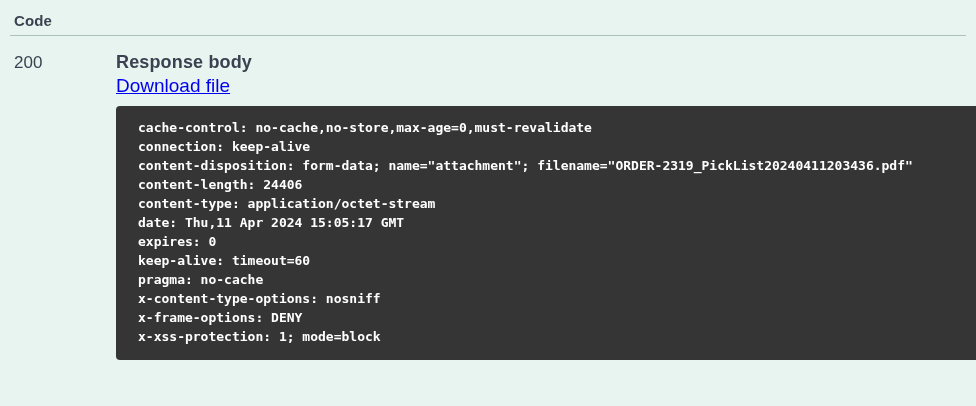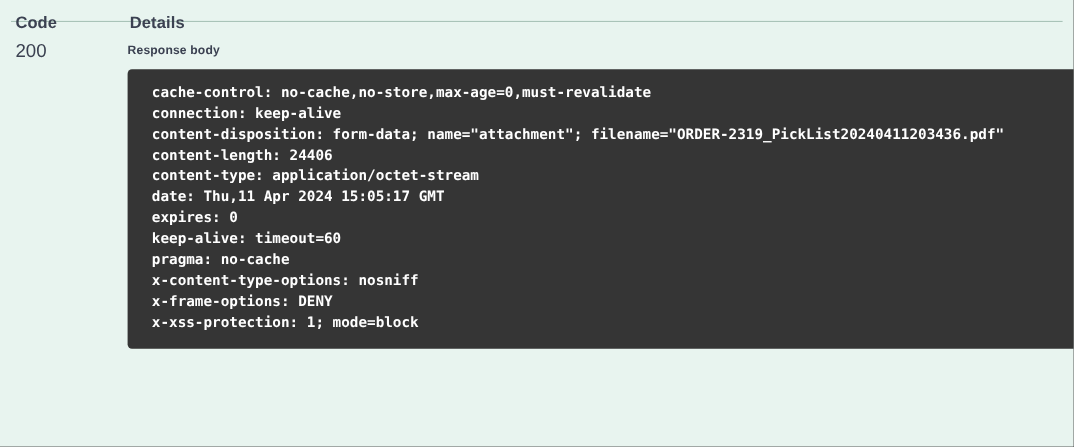--- a/index.html
+++ b/index.html
@@ -29,7 +29,7 @@
     padding: 12px 0 0 0;
     border-bottom: 1px solid #a9c3b8;
     margin: 0 10px 0 10px;
-    height: 20px;
+    height: 36px;
     box-sizing: border-box;
   }
   .th {

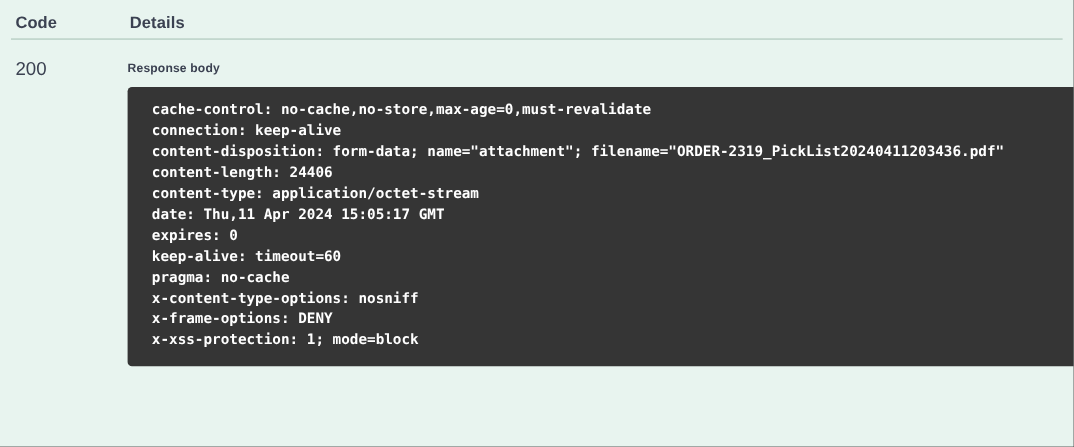--- a/index.html
+++ b/index.html
@@ -129,7 +129,6 @@
 
   <div class="thead">
     <div class="th th-code">Code</div>
-    <div class="th th-details">Details</div>
   </div>
 
   <div class="trow">

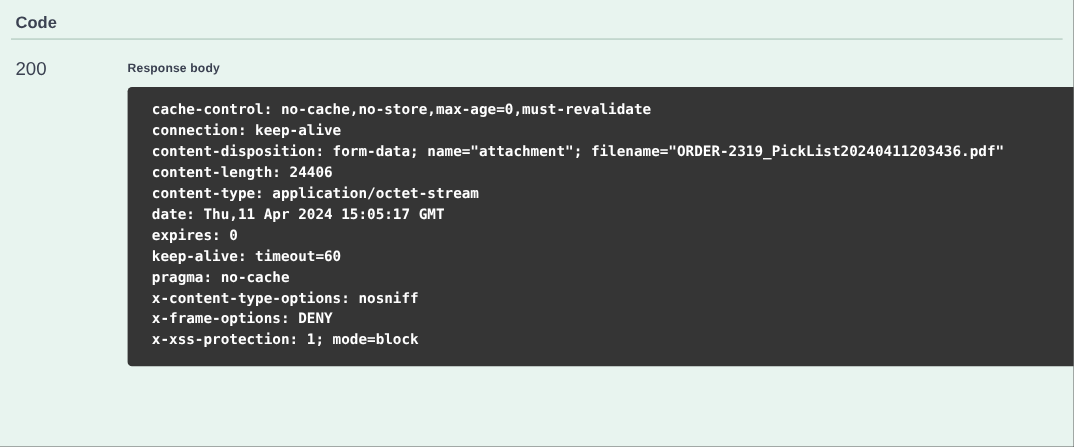--- a/index.html
+++ b/index.html
@@ -72,7 +72,7 @@
   }
 
   .section-label {
-    font-size: 11px;
+    font-size: 18px;
     font-weight: bold;
     color: #3b4151;
     line-height: 16px;

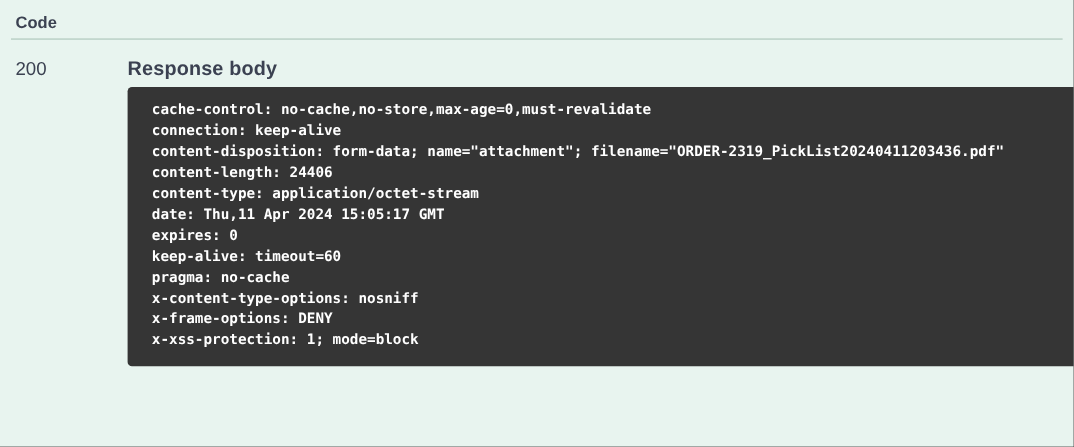--- a/index.html
+++ b/index.html
@@ -139,6 +139,7 @@
 
       <div class="section-label label-response-body">Response body</div>
 
+      <a class="download-link">Download file</a>
 
 
       <div class="headers-block">

